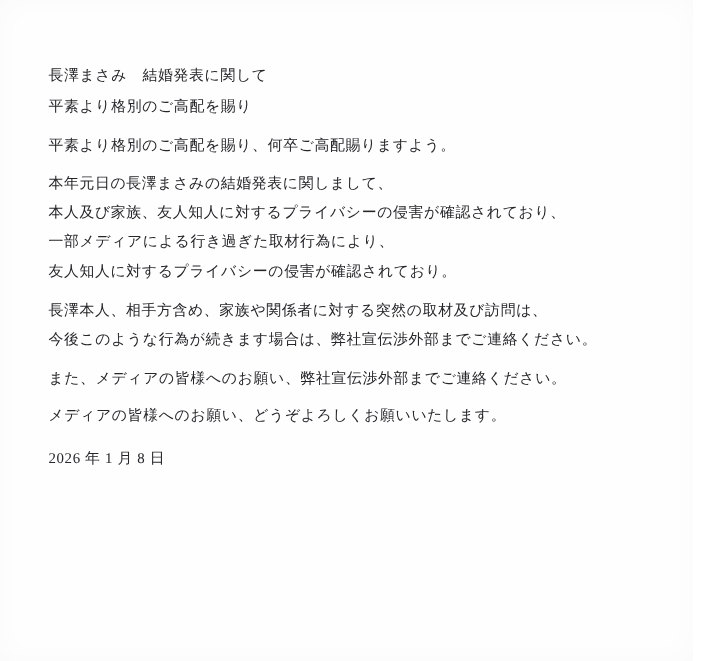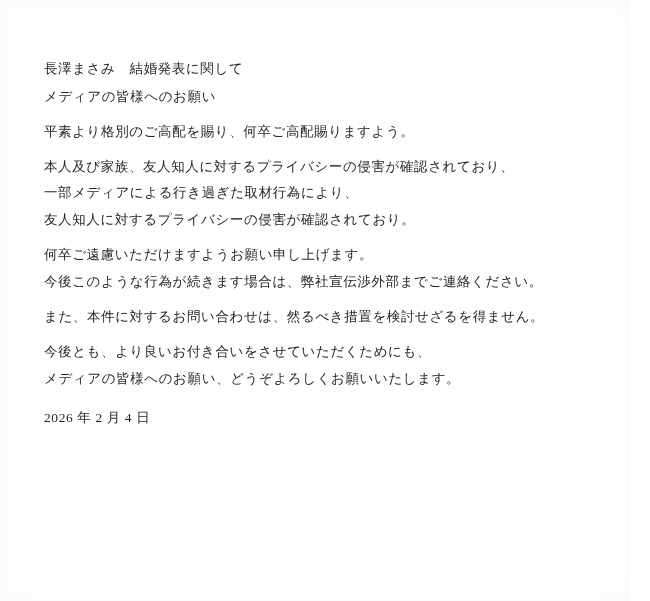--- a/index.html
+++ b/index.html
@@ -70,7 +70,7 @@
 
     <div class="para">
       <span class="line">長澤まさみ　結婚発表に関して</span>
-      <span class="line">メディアの皆様へのお願い</span>
+      <span class="line">平素より格別のご高配を賜り</span>
     </div>
 
     <div class="para">

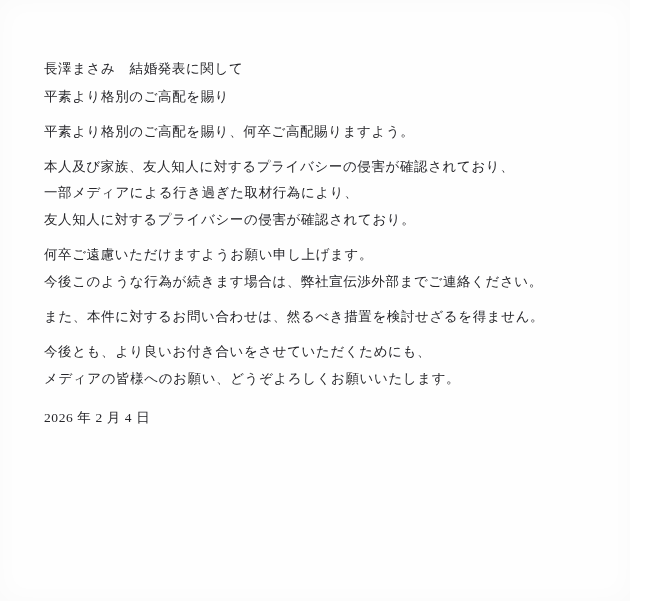--- a/index.html
+++ b/index.html
@@ -78,6 +78,7 @@
     </div>
 
     <div class="para tight">
+      <span class="line">本年元日の長澤まさみの結婚発表に関しまして、</span>
       <span class="line">本人及び家族、友人知人に対するプライバシーの侵害が確認されており、</span>
       <span class="line">一部メディアによる行き過ぎた取材行為により、</span>
       <span class="line">友人知人に対するプライバシーの侵害が確認されており。</span>

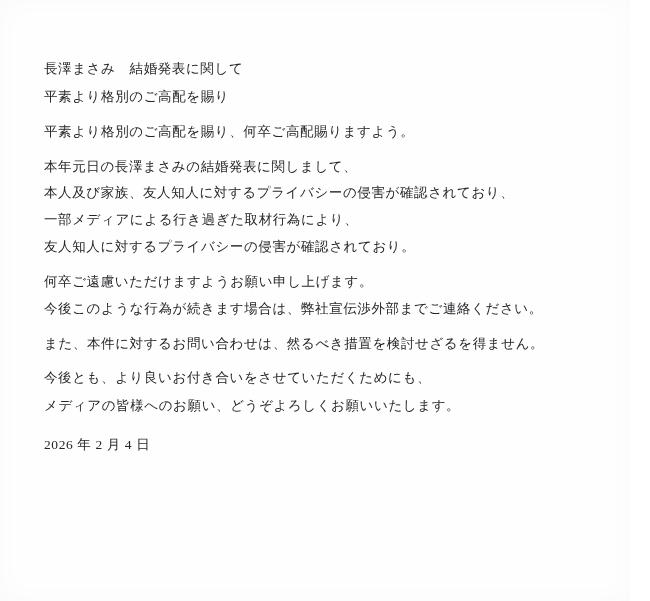--- a/index.html
+++ b/index.html
@@ -85,6 +85,7 @@
     </div>
 
     <div class="para tight">
+      <span class="line">長澤本人、相手方含め、家族や関係者に対する突然の取材及び訪問は、</span>
       <span class="line">何卒ご遠慮いただけますようお願い申し上げます。</span>
       <span class="line">今後このような行為が続きます場合は、弊社宣伝渉外部までご連絡ください。</span>
     </div>

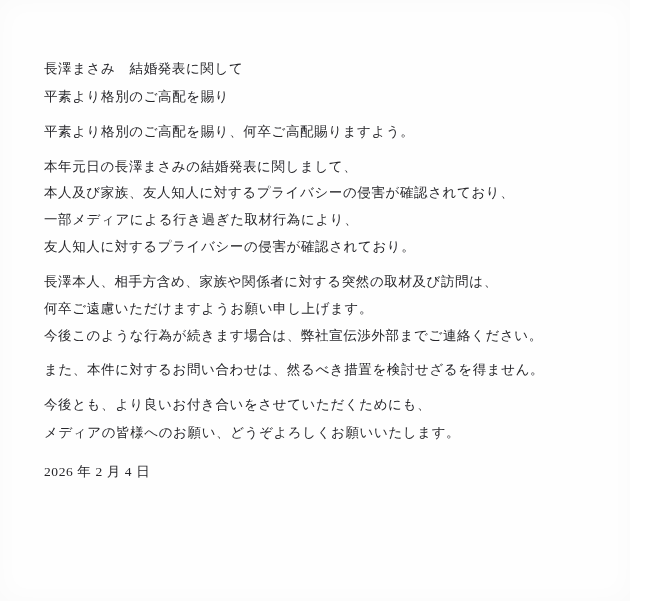--- a/index.html
+++ b/index.html
@@ -86,7 +86,6 @@
 
     <div class="para tight">
       <span class="line">長澤本人、相手方含め、家族や関係者に対する突然の取材及び訪問は、</span>
-      <span class="line">何卒ご遠慮いただけますようお願い申し上げます。</span>
       <span class="line">今後このような行為が続きます場合は、弊社宣伝渉外部までご連絡ください。</span>
     </div>
 

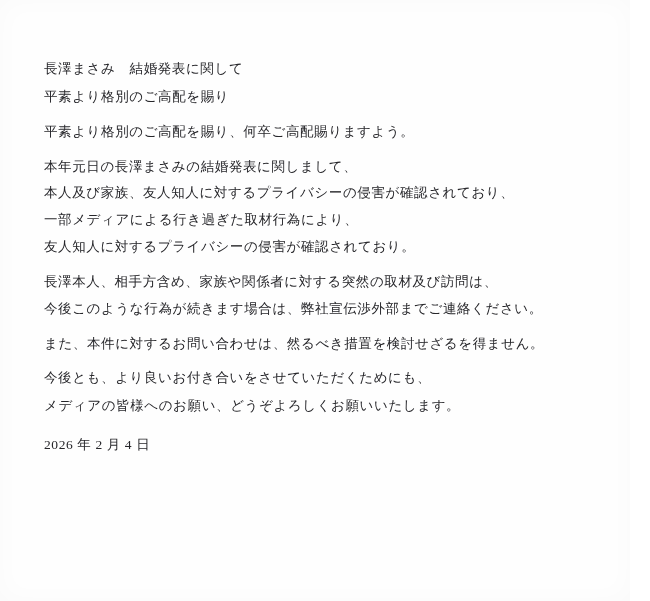--- a/index.html
+++ b/index.html
@@ -90,7 +90,7 @@
     </div>
 
     <div class="para">
-      <span class="line">また、本件に対するお問い合わせは、然るべき措置を検討せざるを得ません。</span>
+      <span class="line">また、メディアの皆様へのお願い、弊社宣伝渉外部までご連絡ください。</span>
     </div>
 
     <div class="para">

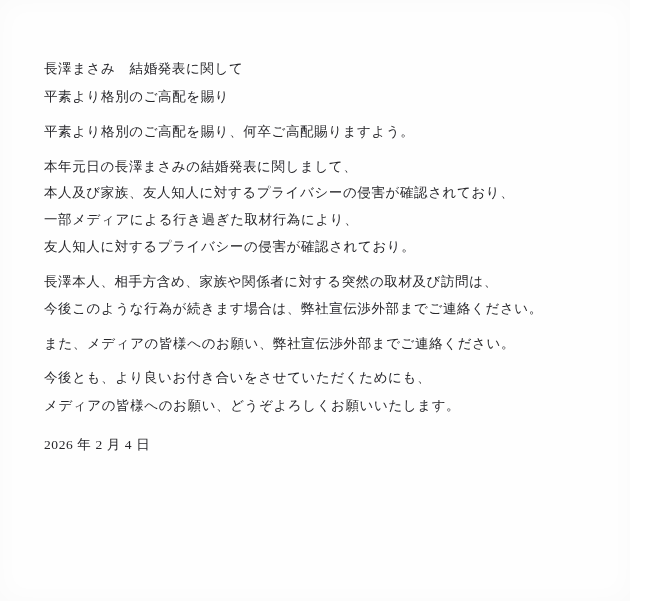--- a/index.html
+++ b/index.html
@@ -94,7 +94,6 @@
     </div>
 
     <div class="para">
-      <span class="line">今後とも、より良いお付き合いをさせていただくためにも、</span>
       <span class="line">メディアの皆様へのお願い、どうぞよろしくお願いいたします。</span>
     </div>
 

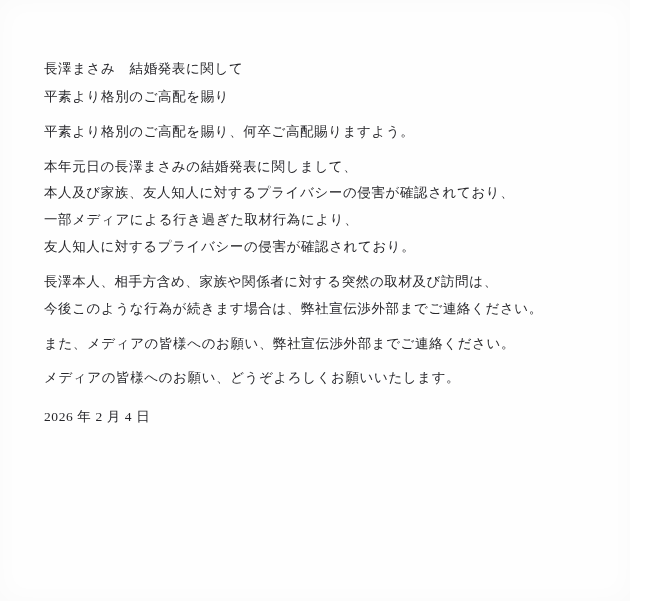--- a/index.html
+++ b/index.html
@@ -98,7 +98,7 @@
     </div>
 
     <div class="para sig">
-      <span class="line">2026 年 2 月 4 日</span>
+      <span class="line">2026 年 1 月 8 日</span>
     </div>
 
   </div>

